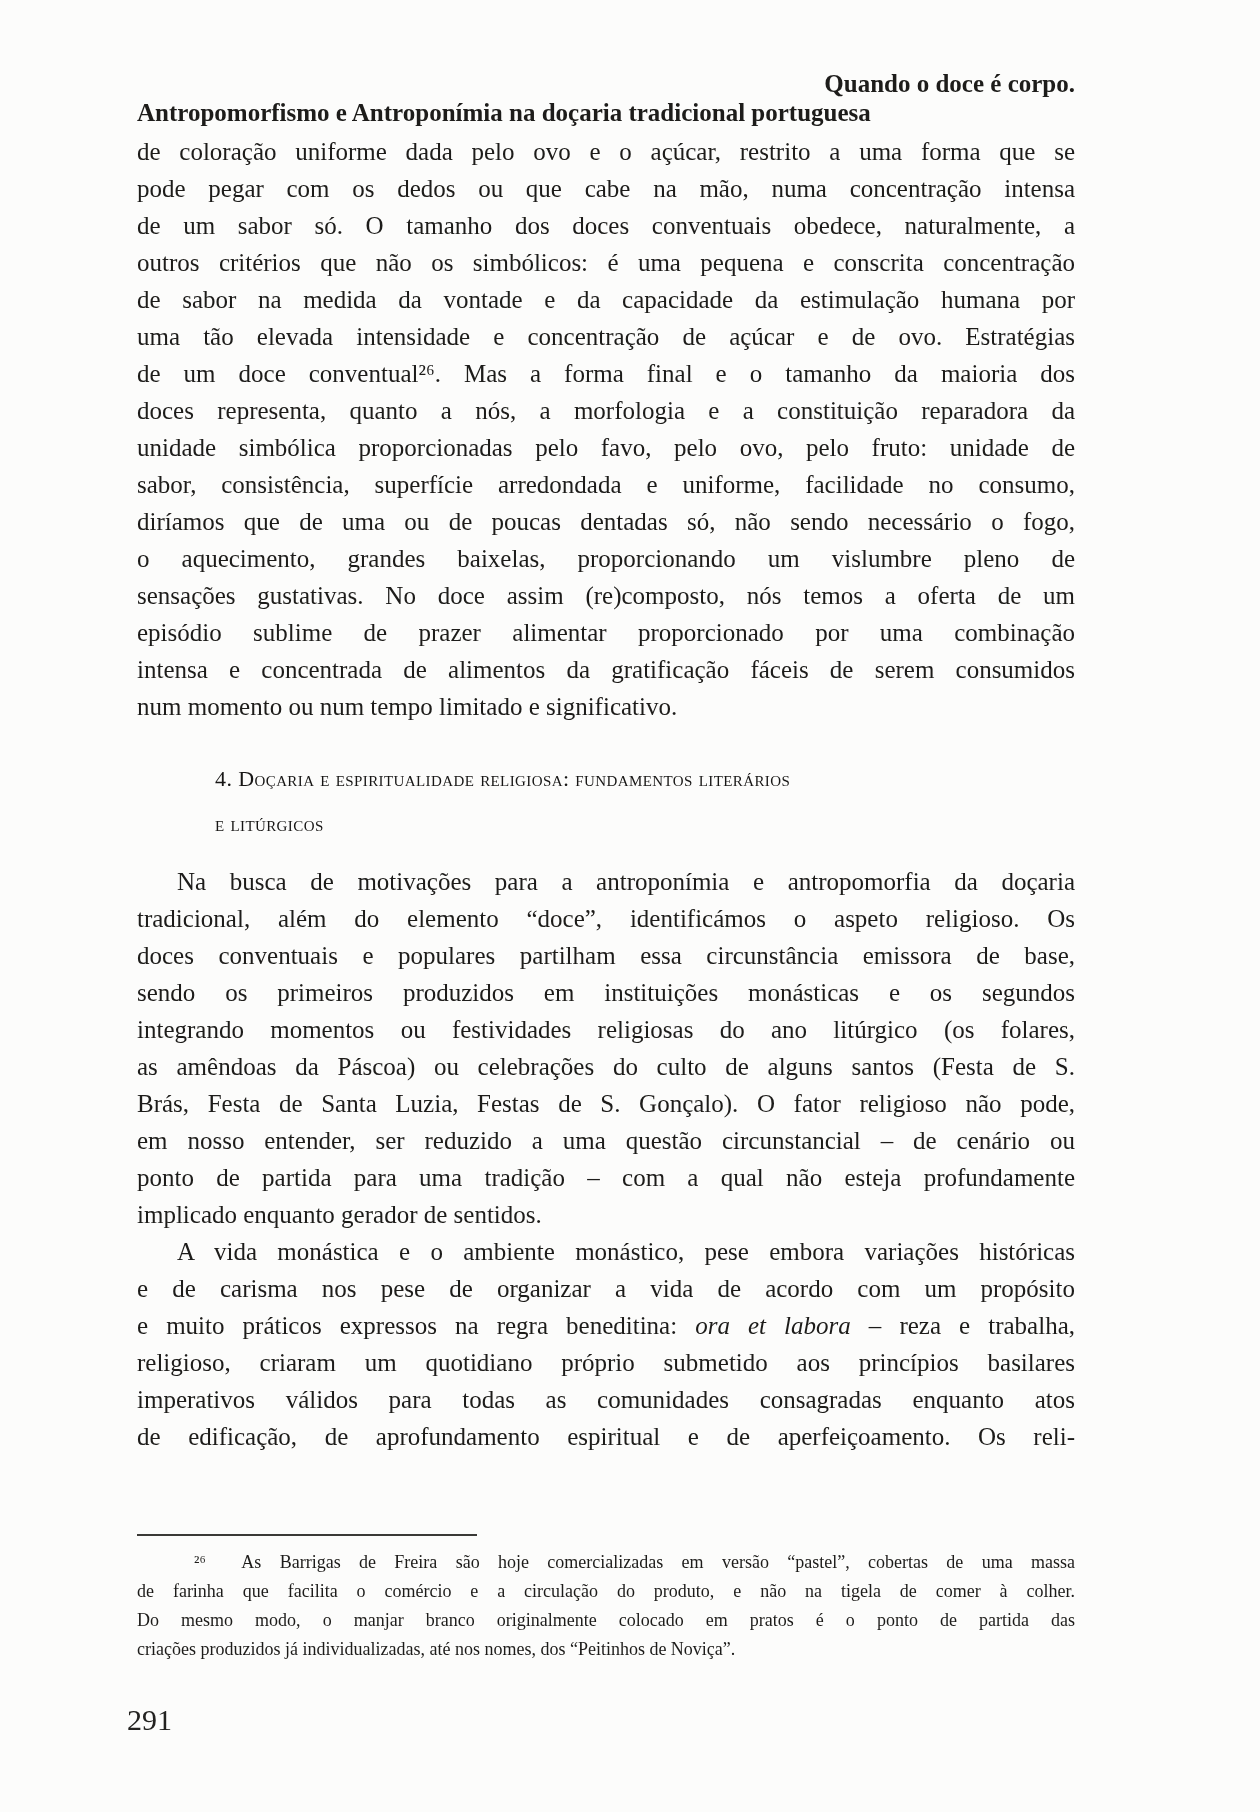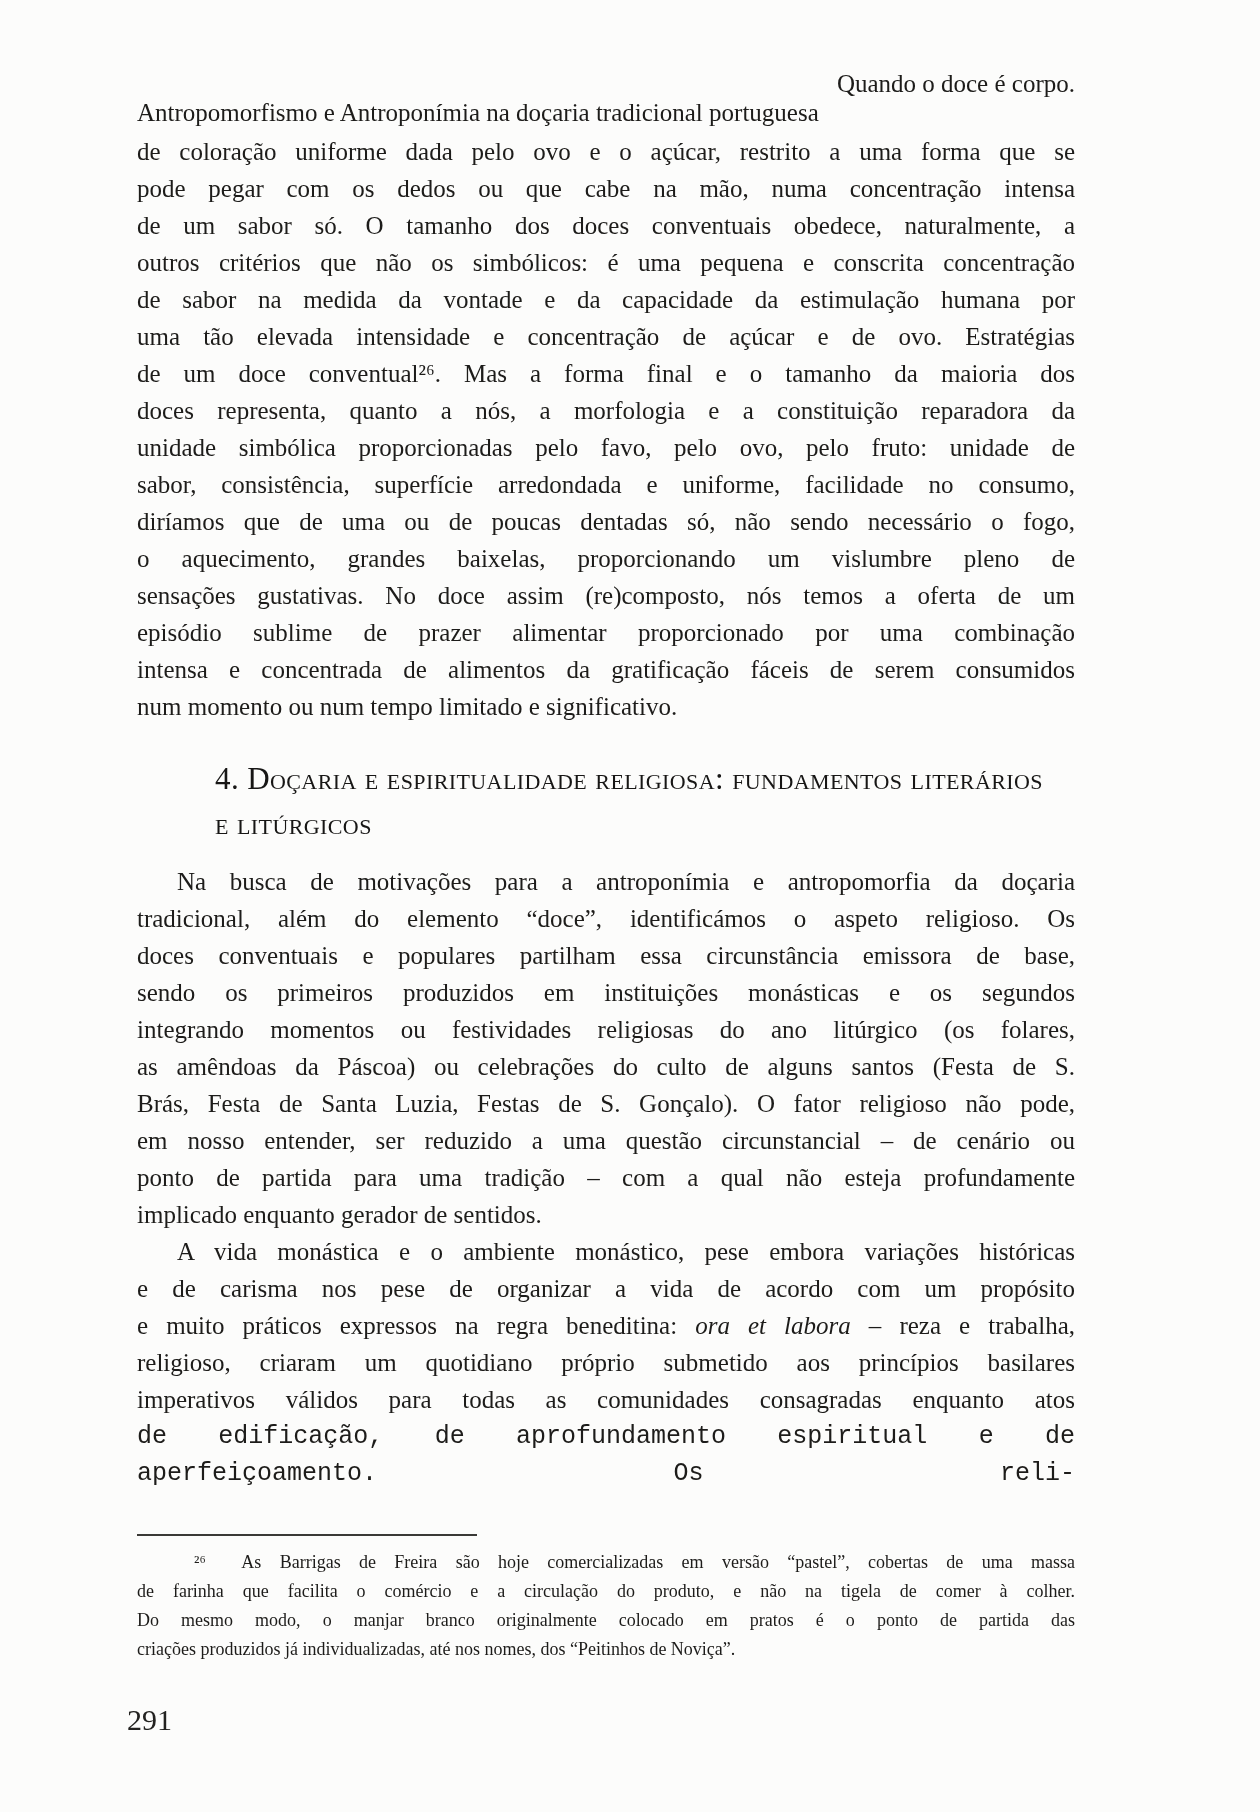--- a/index.html
+++ b/index.html
@@ -28,6 +28,7 @@
   .running-header .tline {
     text-align-last: right;
     white-space: nowrap;
+    font-weight: bold;
   }
 
   

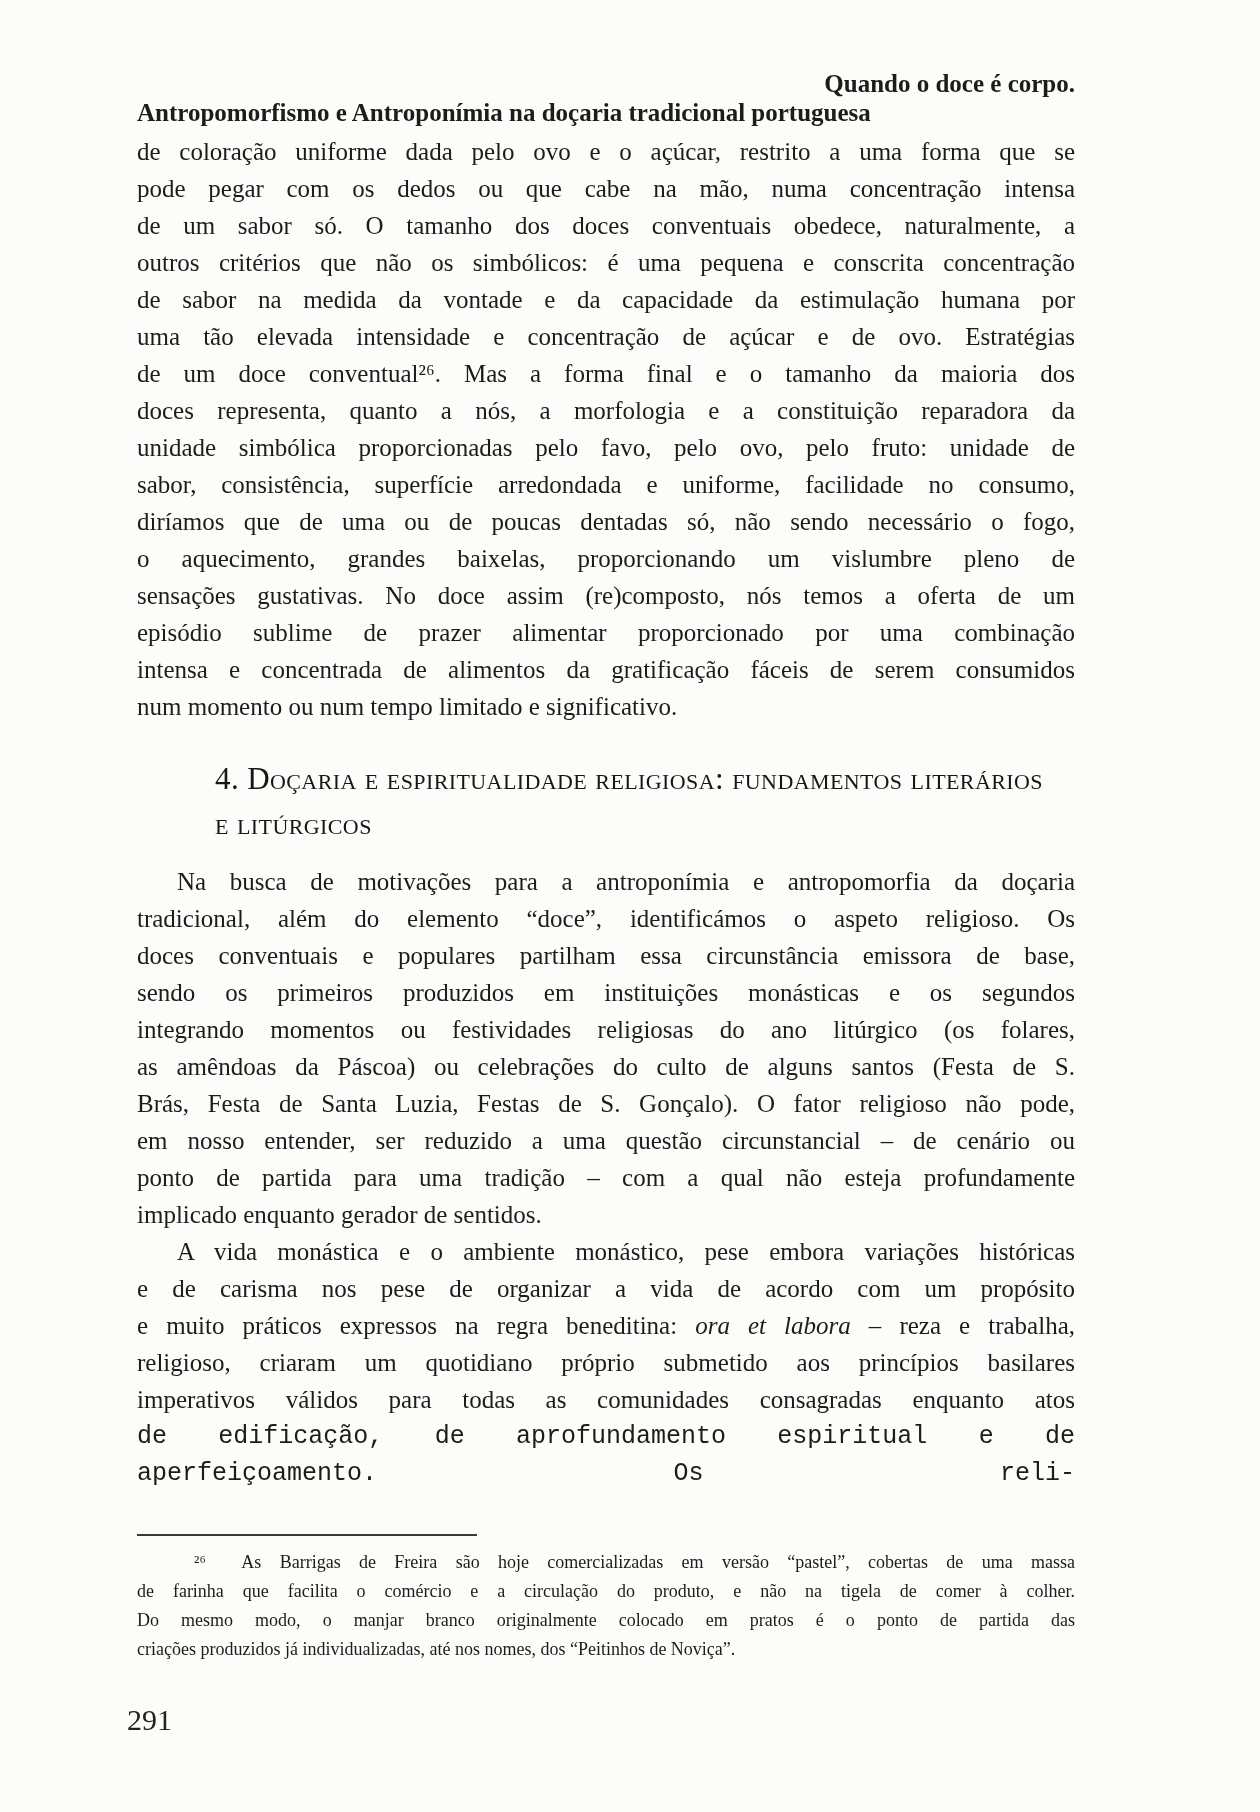--- a/index.html
+++ b/index.html
@@ -54,7 +54,7 @@
     margin-bottom: 17px;
     padding-left: 78px;
     font-variant: small-caps;
-    font-size: 31px;
+    font-size: 22px;
     line-height: 45px;
     letter-spacing: 0.4px;
     color: #171615;

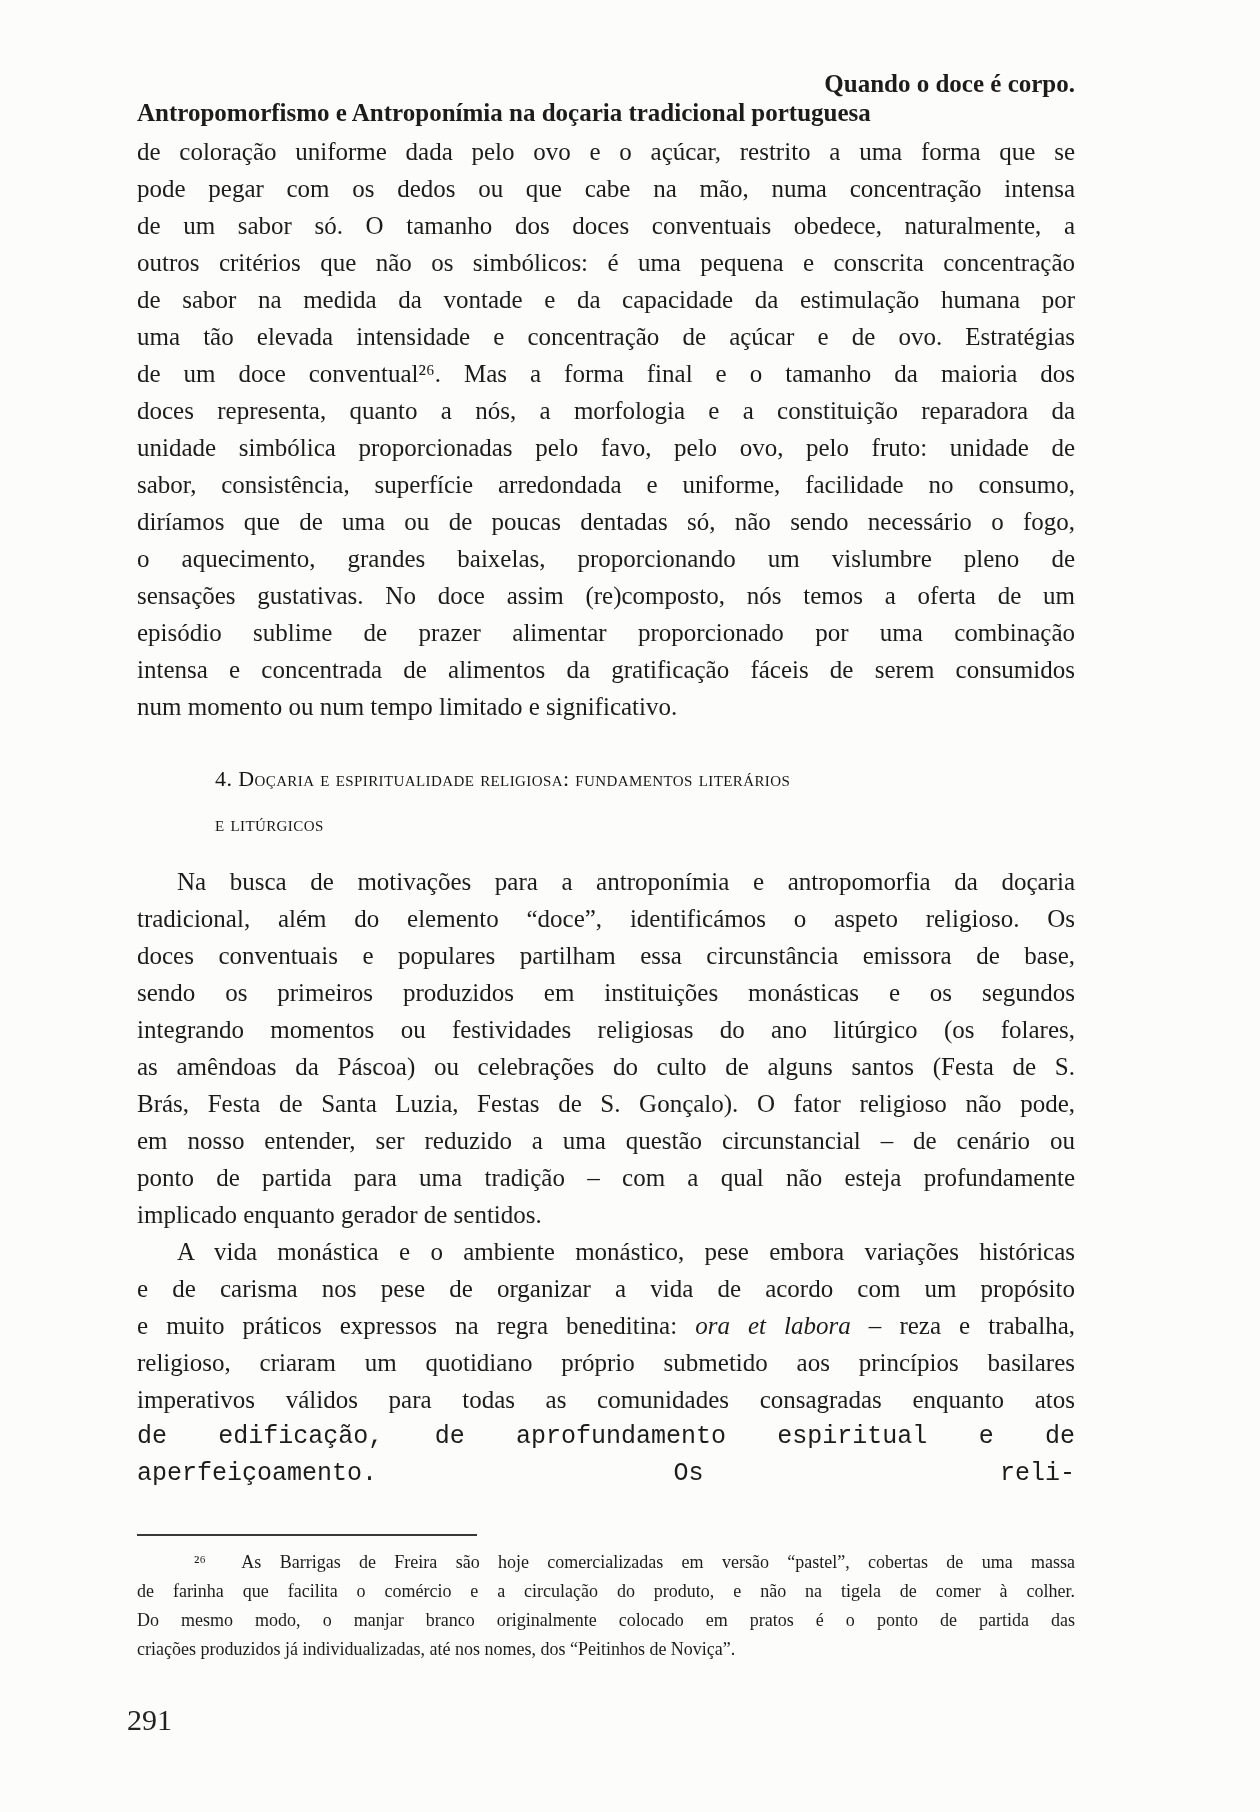--- a/index.html
+++ b/index.html
@@ -45,7 +45,7 @@
     text-align-last: justify;
   }
   .tline.last { text-align-last: left; }
-  [data-justify-all] .tline.last { text-align-last: justify; font-family: Liberation Mono, monospace; }
+  [data-justify-all] .tline.last { text-align-last: justify; }
   .paragraph .tline.findent { text-indent: 40px; }
 
   

